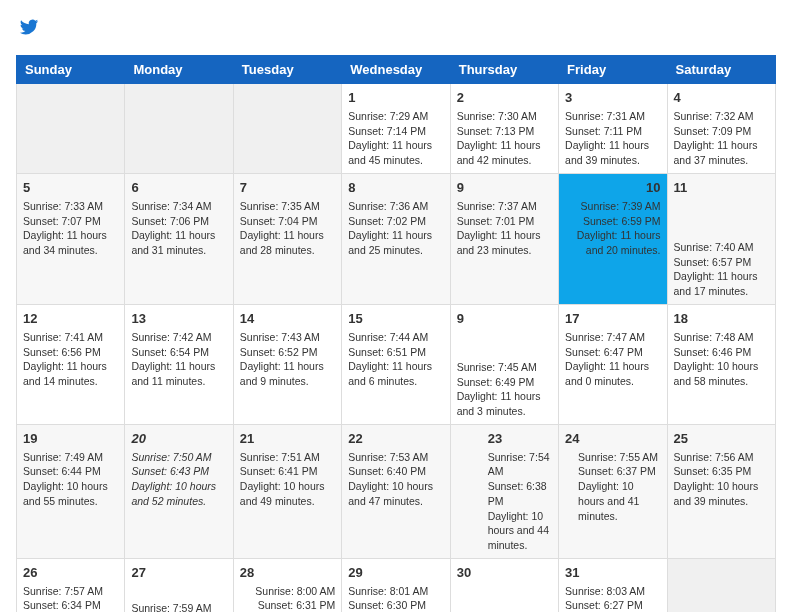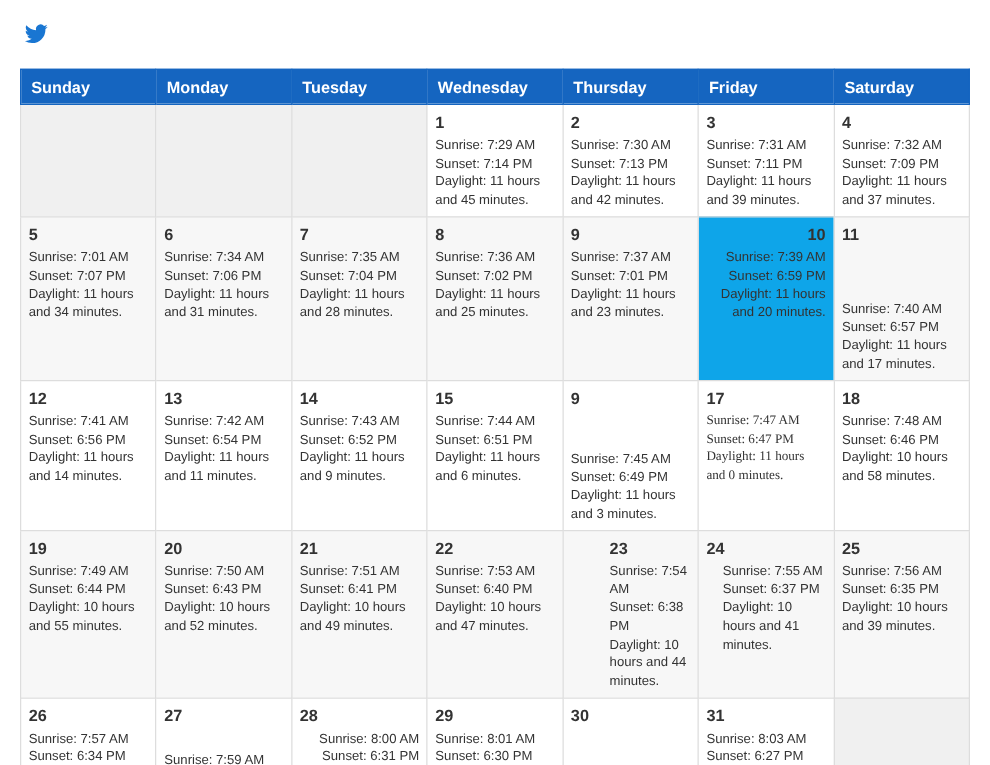--- a/index.html
+++ b/index.html
@@ -155,7 +155,7 @@
       <tr>
         <td style="background: rgb(247, 247, 247);">
           <span class="day-num">5</span>
-          <div class="day-info" style="white-space: pre-line;">Sunrise: 7:01 AM
+          <div class="day-info" style="white-space: pre-line;">Sunrise: 7:33 AM
 Sunset: 7:07 PM
 Daylight: 11 hours and 34 minutes.</div>
         </td>

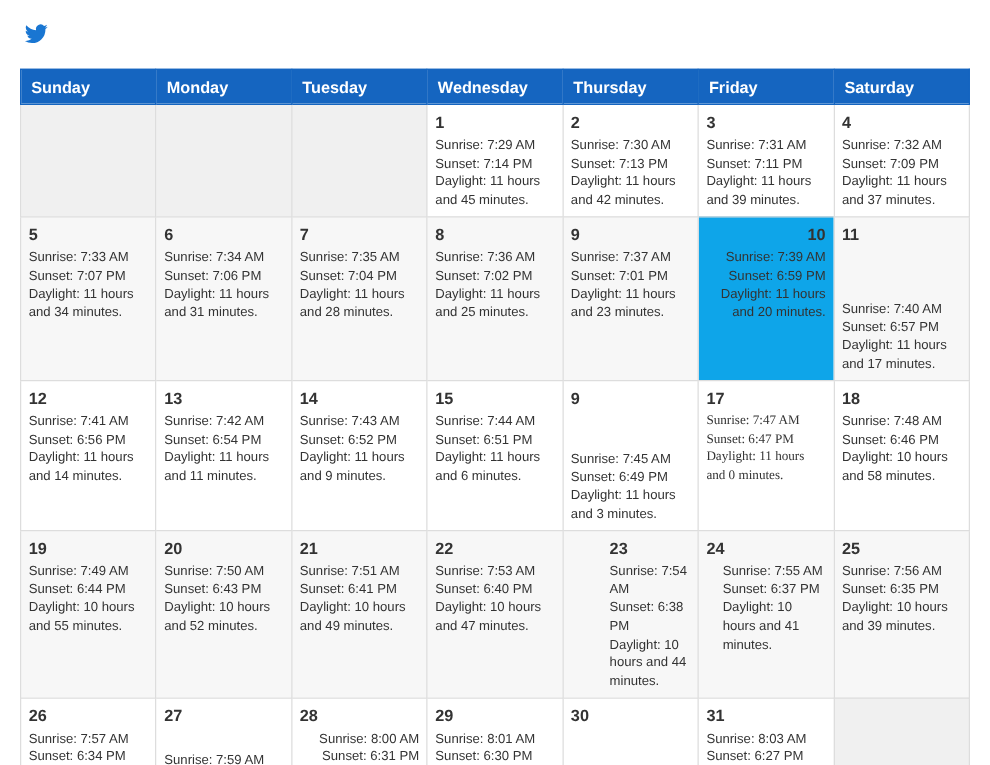--- a/index.html
+++ b/index.html
@@ -229,7 +229,7 @@
         </td>
         <td>
           <span class="day-num">17</span>
-          <div class="day-info" style="white-space: pre-line; font-family: Liberation Serif, serif;">Sunrise: 7:47 AM
+          <div class="day-info" style="white-space: pre-line;">Sunrise: 7:47 AM
 Sunset: 6:47 PM
 Daylight: 11 hours and 0 minutes.</div>
         </td>

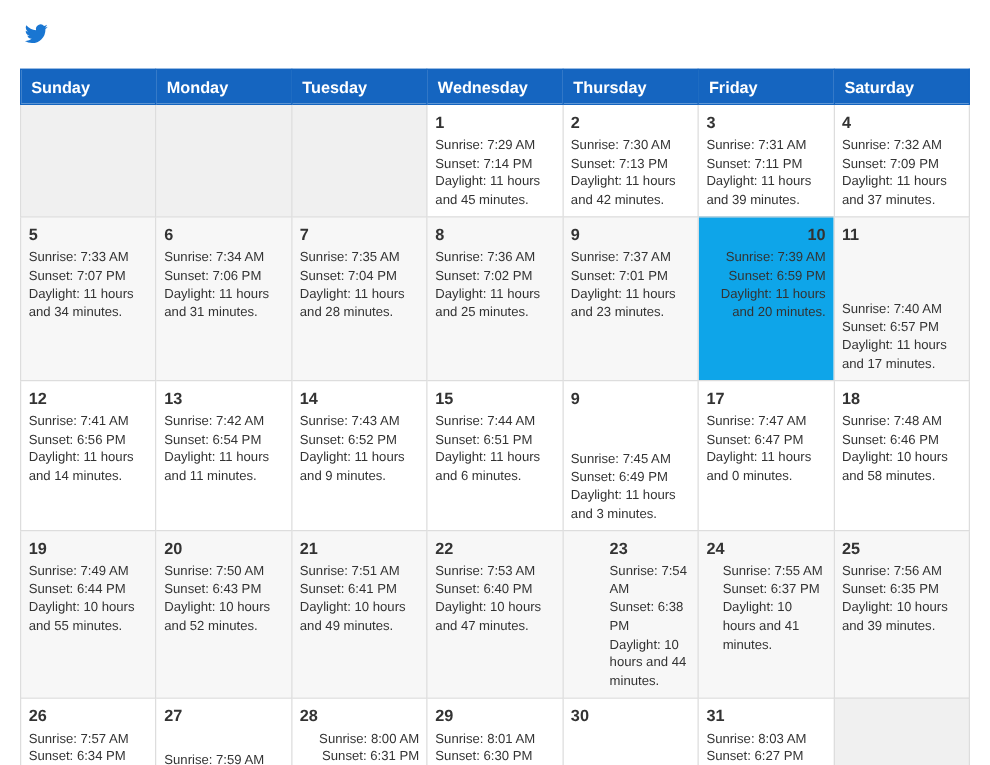--- a/index.html
+++ b/index.html
@@ -247,7 +247,7 @@
 Sunset: 6:44 PM
 Daylight: 10 hours and 55 minutes.</div>
         </td>
-        <td style="background: rgb(247, 247, 247);">
+        <td style="background: rgb(247, 247, 247); font-style: italic;">
           <span class="day-num">20</span>
           <div class="day-info" style="white-space: pre-line;">Sunrise: 7:50 AM
 Sunset: 6:43 PM

